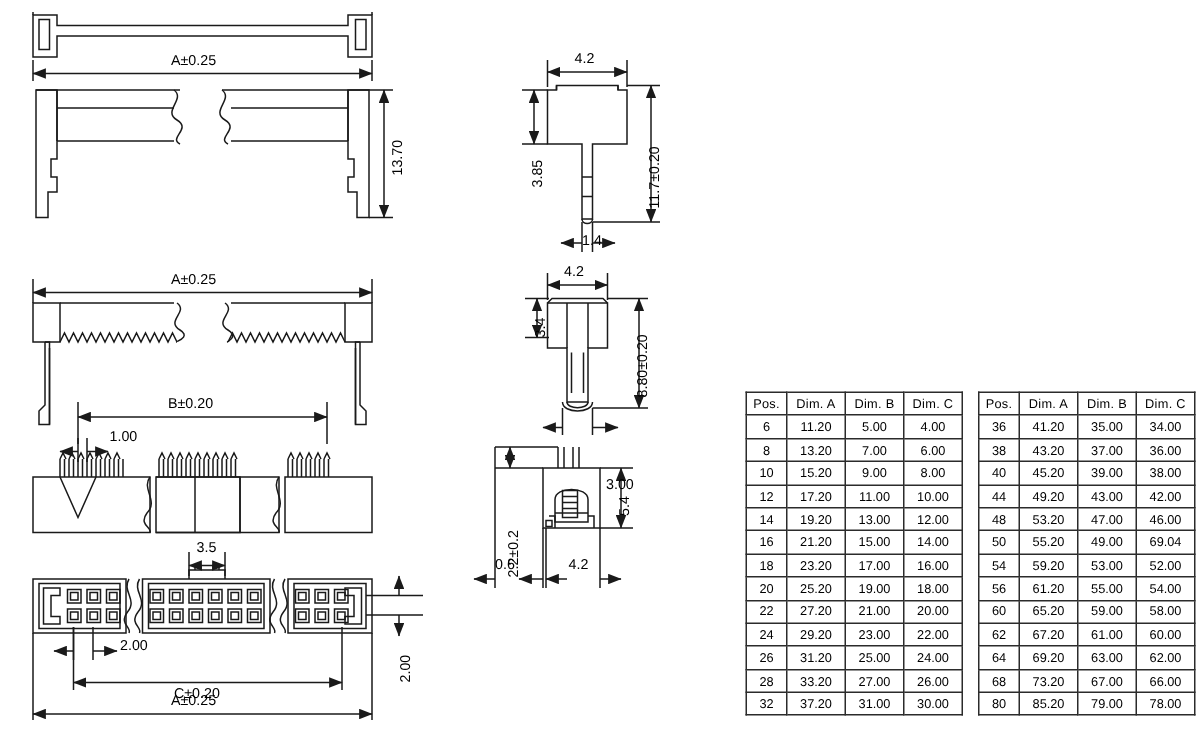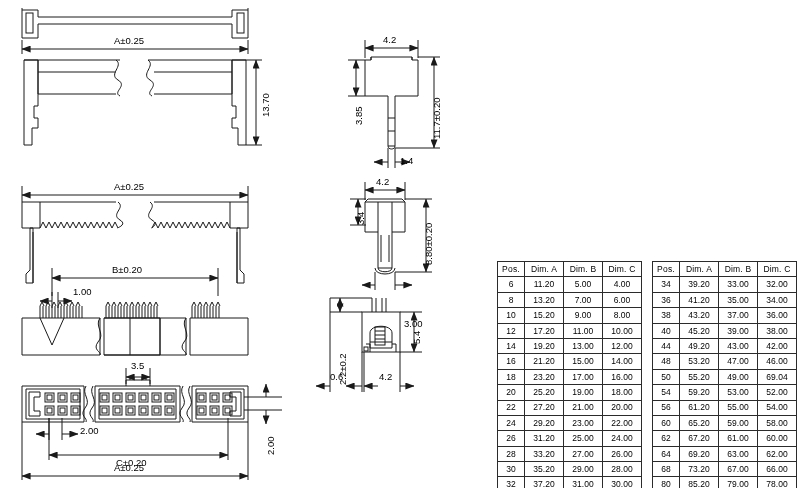--- a/index.html
+++ b/index.html
@@ -369,7 +369,7 @@
   <div class="lbl" style="left:383px;top:35px;">4.2</div>
   <div class="lbl rot" style="left:354px;top:125px;">3.85</div>
   <div class="lbl rot" style="left:432px;top:139px;">11.7±0.20</div>
-  <div class="lbl" style="left:400px;top:156px;">1.4</div>
+  <div class="lbl" style="left:388px;top:156px;">1.4</div>
 
   <div class="lbl" style="left:376px;top:177px;">4.2</div>
   <div class="lbl rot" style="left:356px;top:225px;">3.4</div>

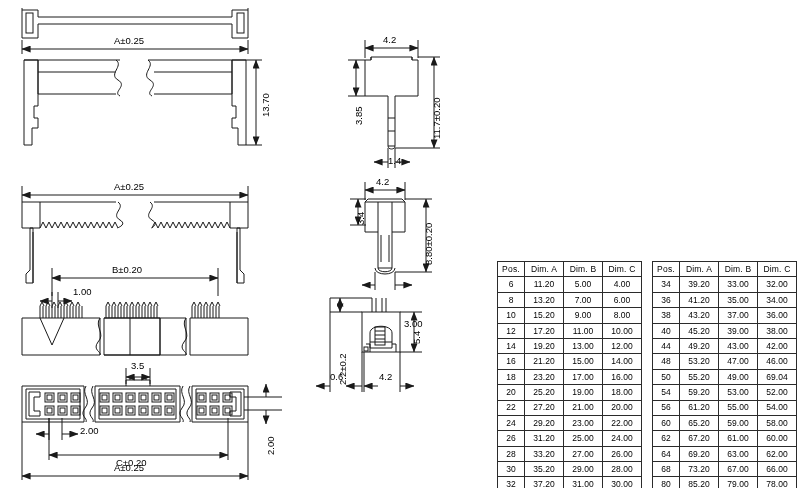--- a/index.html
+++ b/index.html
@@ -489,12 +489,6 @@
     </thead>
     <tbody>
         <tr>
-          <td class="c-pos">34</td>
-          <td class="c-dim">39.20</td>
-          <td class="c-dim">33.00</td>
-          <td class="c-dim">32.00</td>
-        </tr>
-        <tr>
           <td class="c-pos">36</td>
           <td class="c-dim">41.20</td>
           <td class="c-dim">35.00</td>

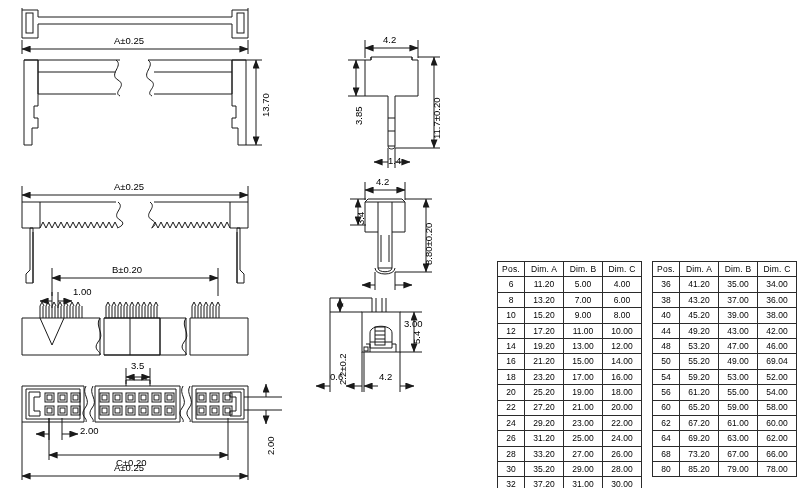--- a/index.html
+++ b/index.html
@@ -464,12 +464,6 @@
           <td class="c-dim">26.00</td>
         </tr>
         <tr>
-          <td class="c-pos">30</td>
-          <td class="c-dim">35.20</td>
-          <td class="c-dim">29.00</td>
-          <td class="c-dim">28.00</td>
-        </tr>
-        <tr>
           <td class="c-pos">32</td>
           <td class="c-dim">37.20</td>
           <td class="c-dim">31.00</td>

